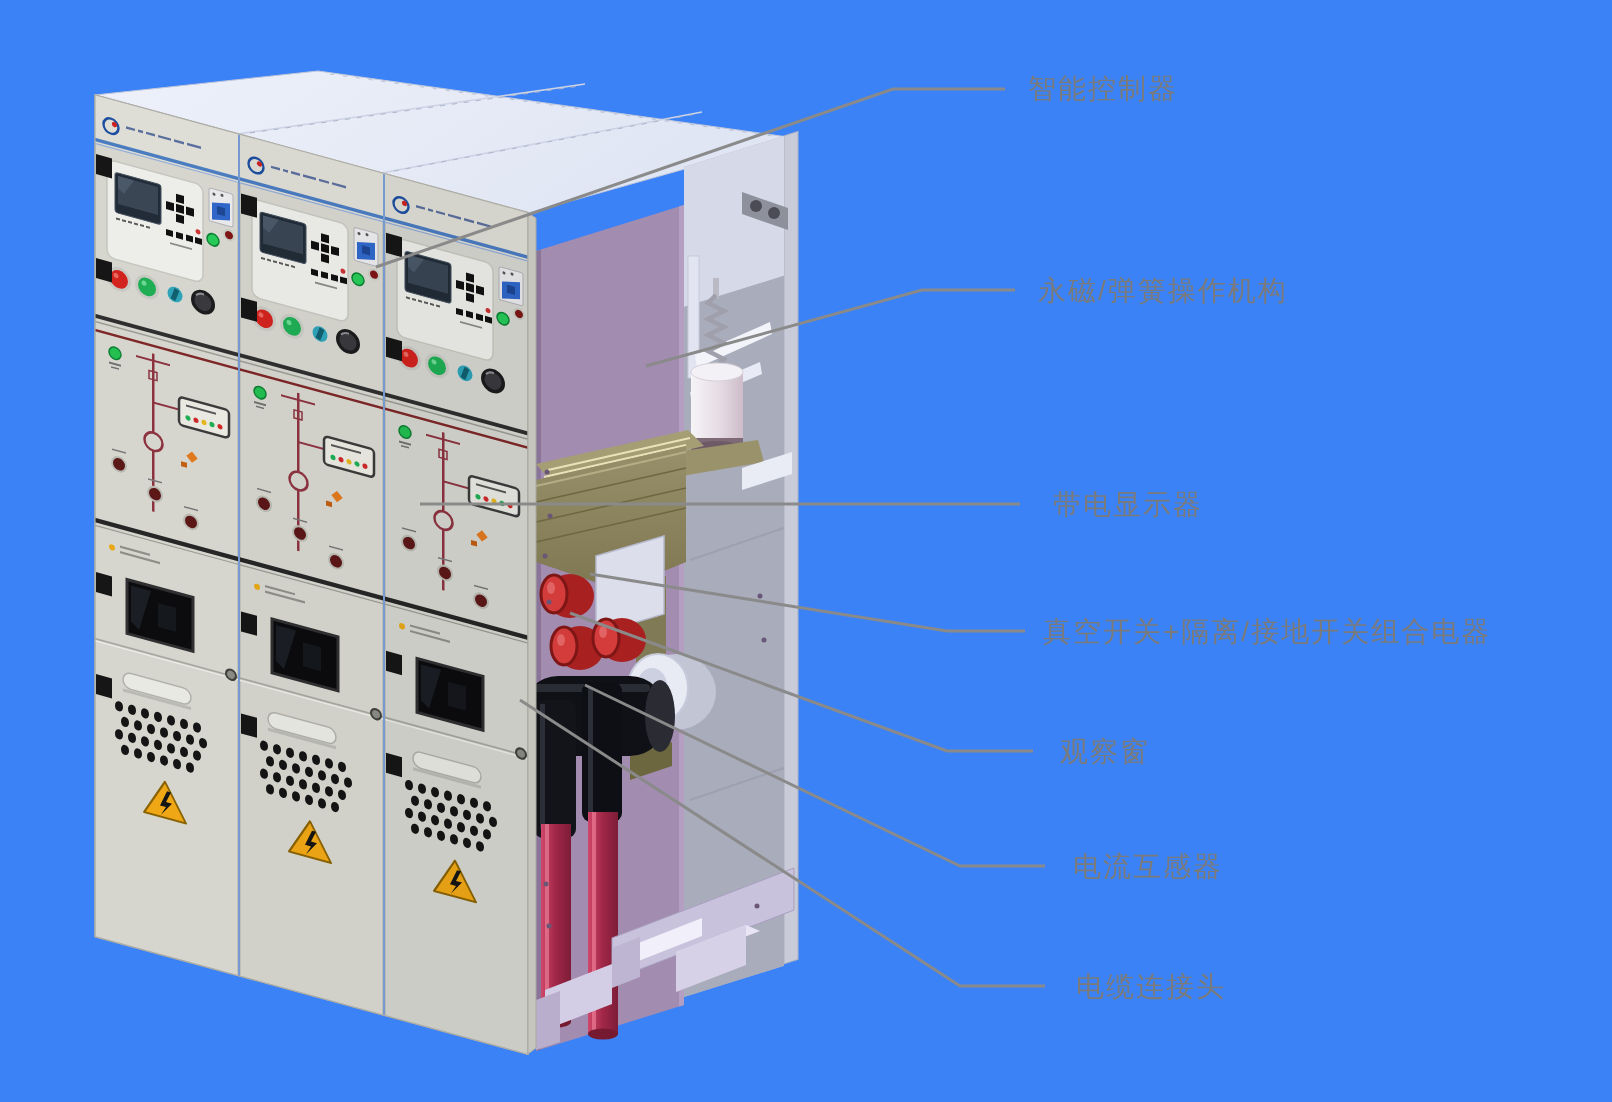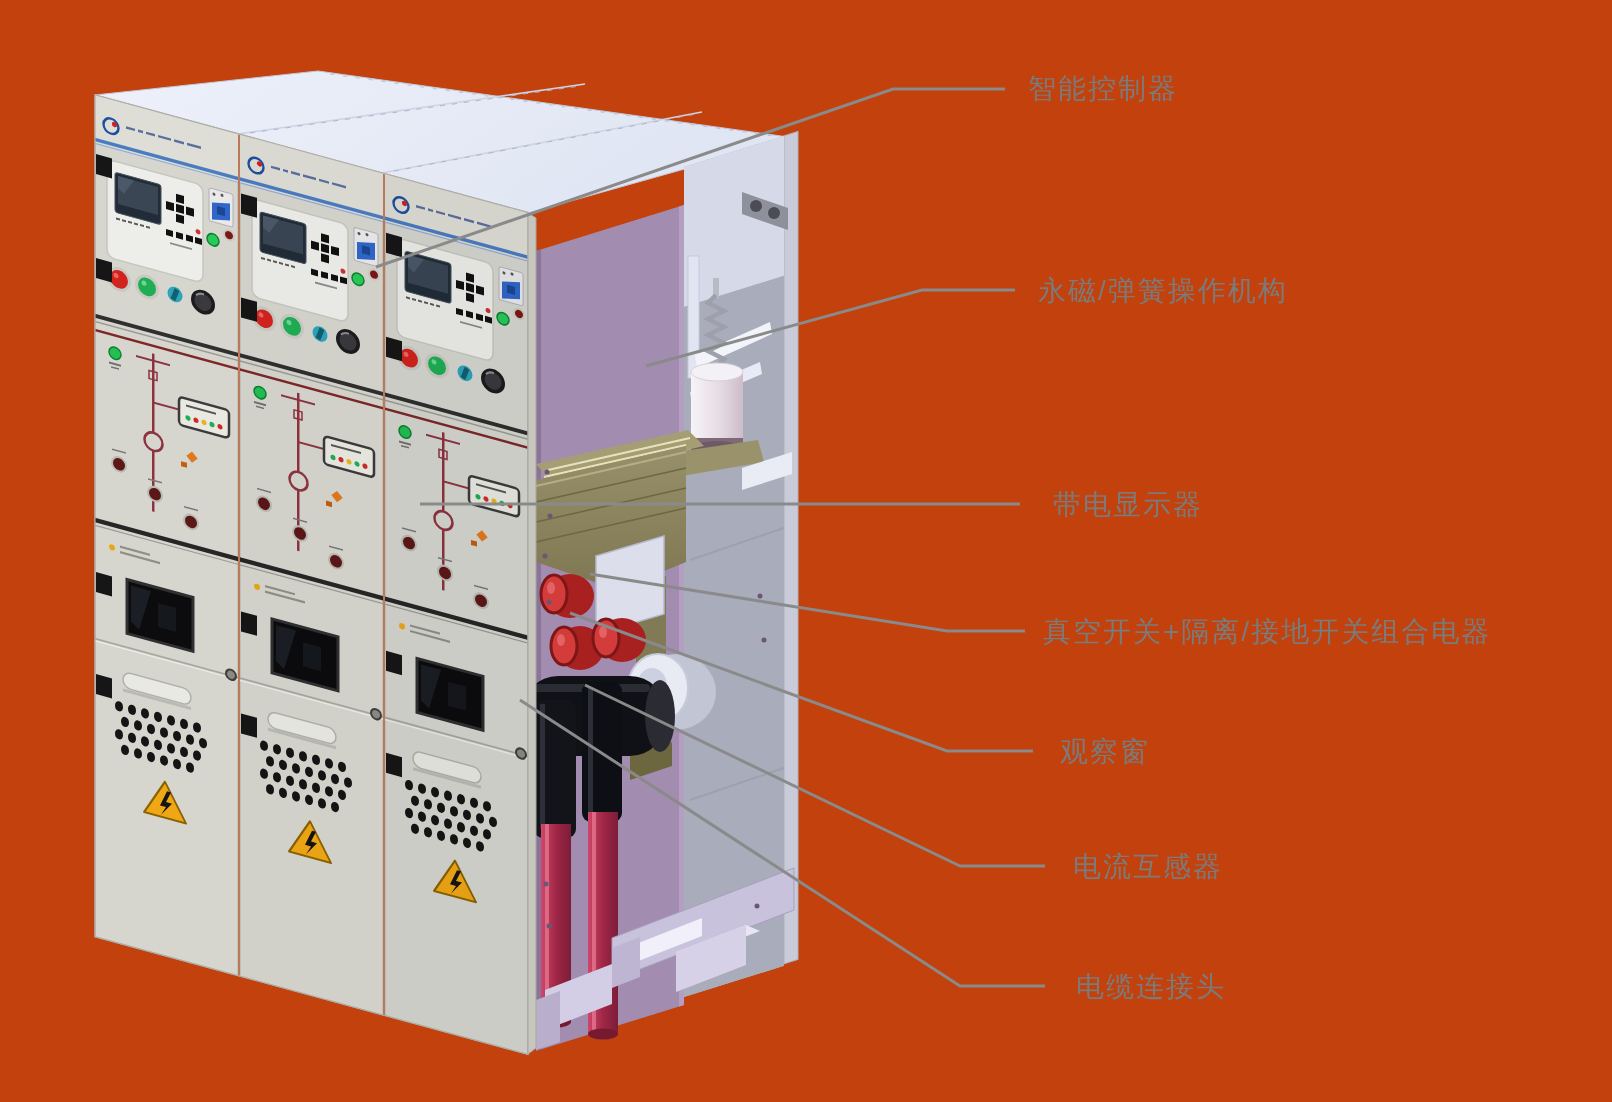--- a/index.html
+++ b/index.html
@@ -3,7 +3,7 @@
 <meta charset="utf-8">
 <style>
   html,body{margin:0;padding:0;background:#ffffff;}
-  .stage{position:relative;width:1612px;height:1102px;background:#c2410c;overflow:hidden;
+  .stage{position:relative;width:1612px;height:1102px;background:#3b82f6;overflow:hidden;
          font-family:"Liberation Sans","DejaVu Sans",sans-serif;}
   svg{display:block;}
   .ann-label{font-size:28px;fill:#7b7b7b;letter-spacing:2px;font-weight:500;

